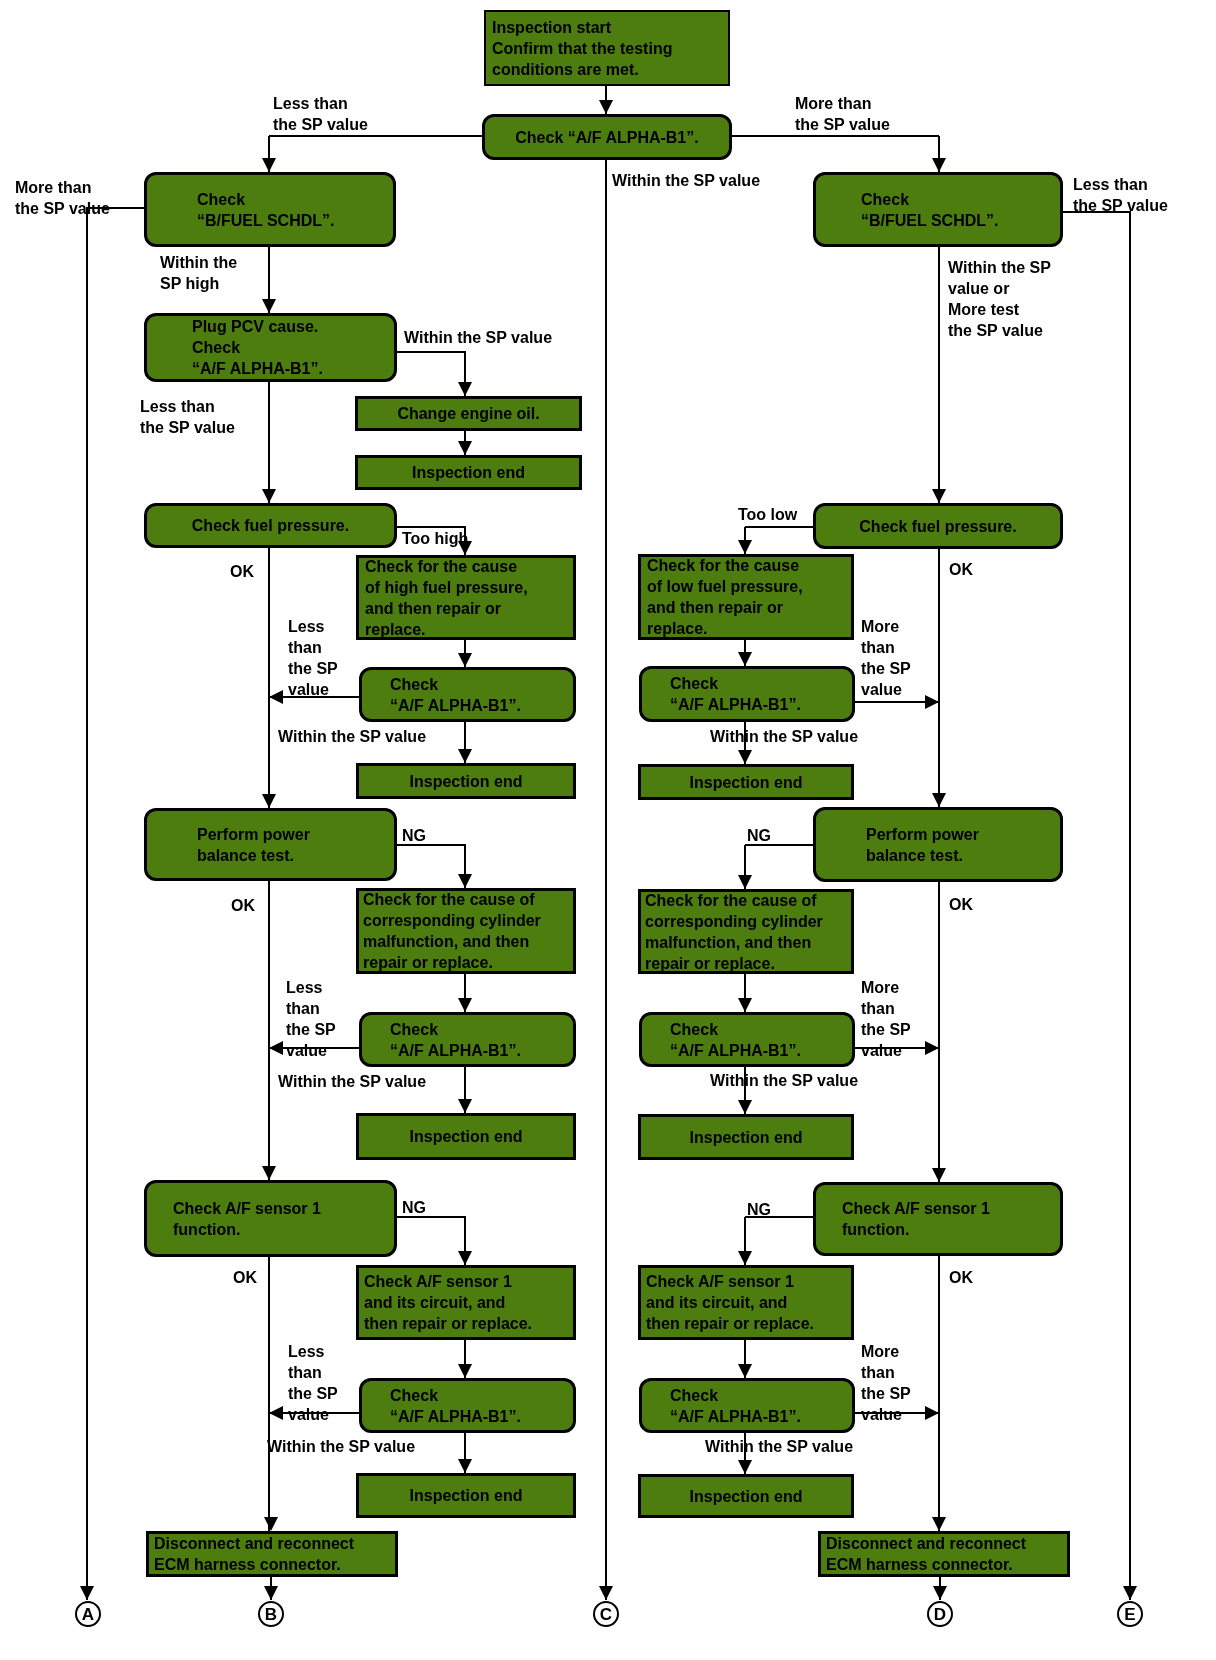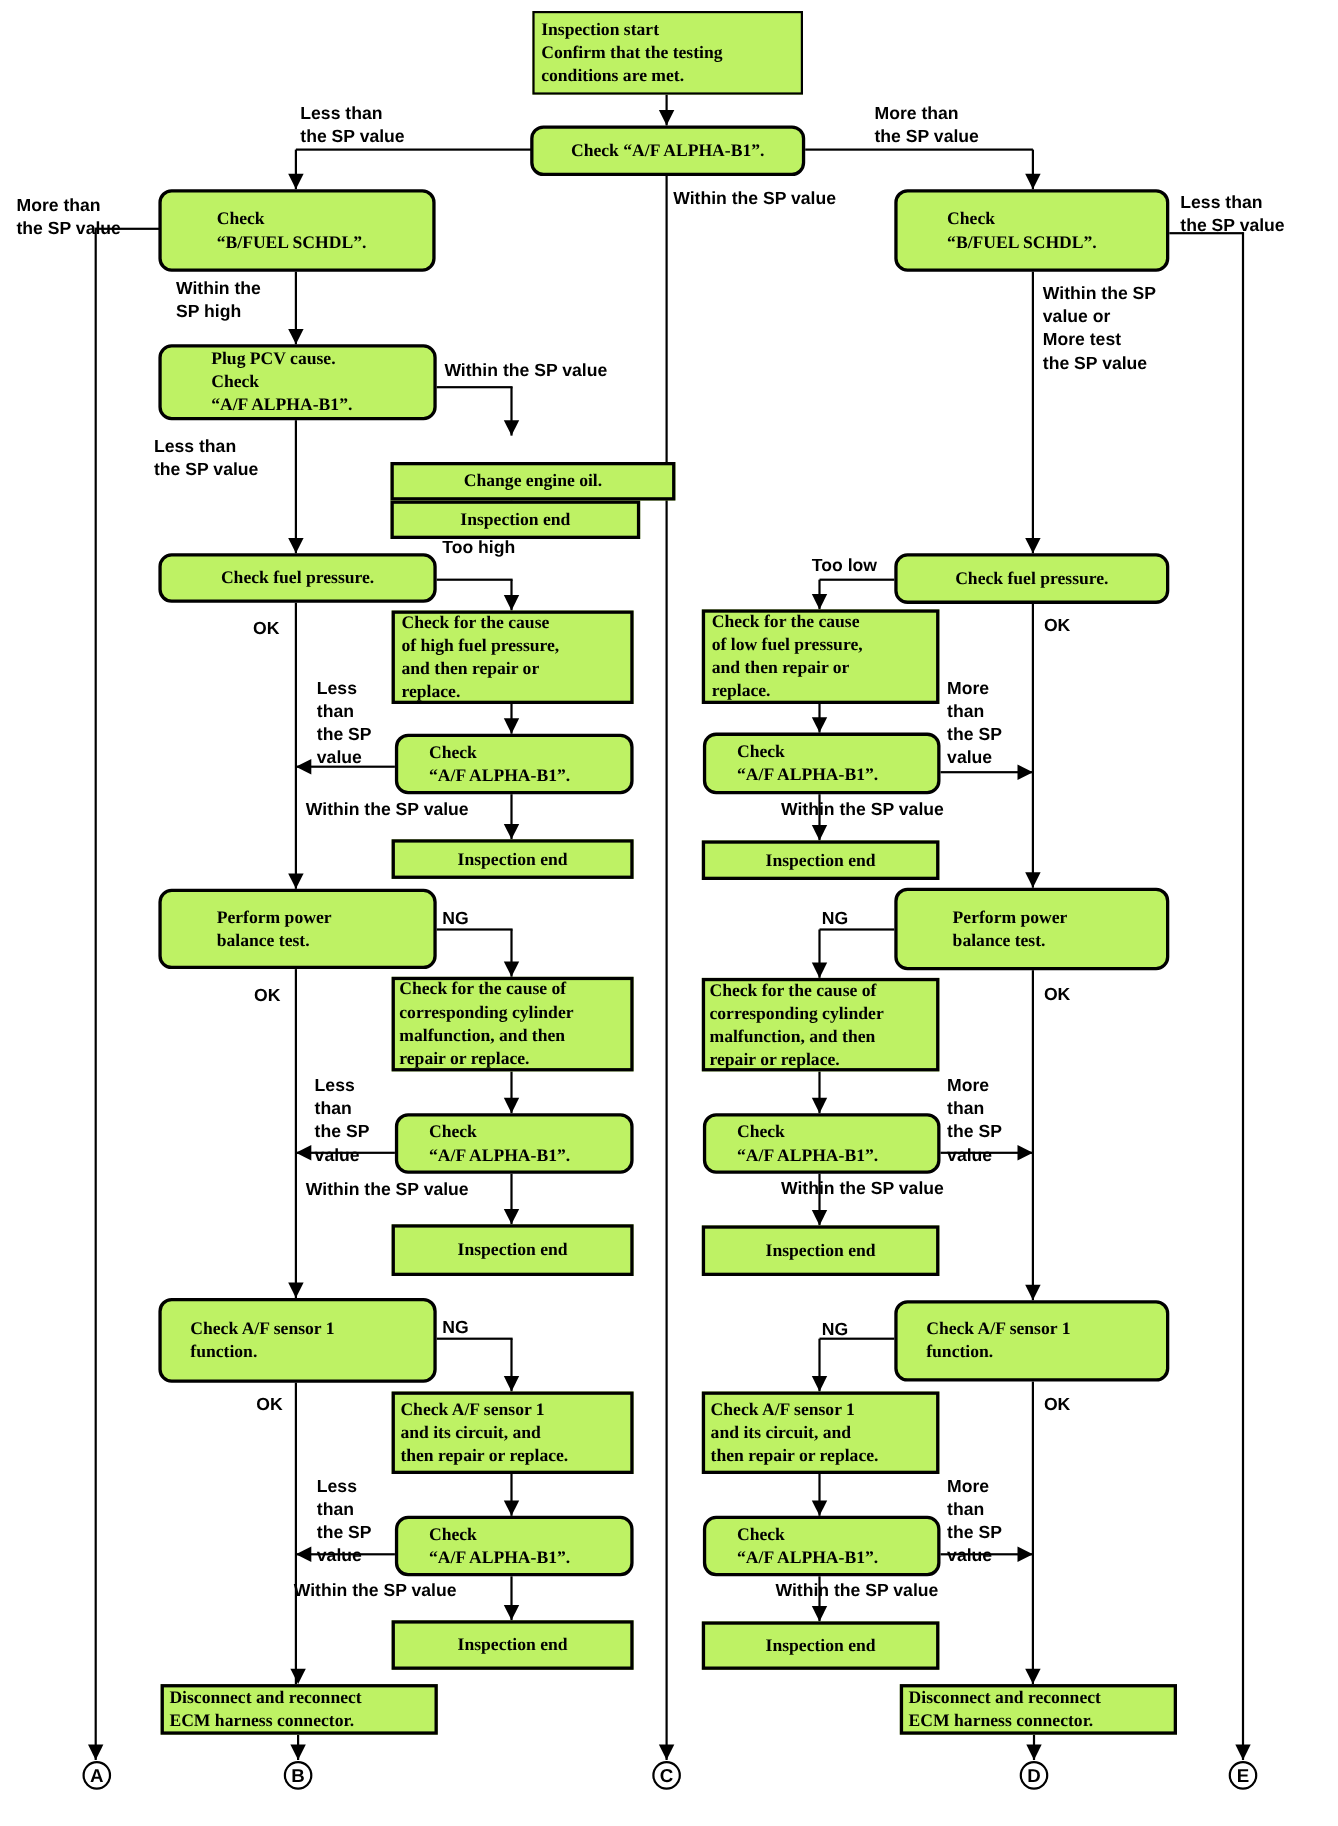--- a/index.html
+++ b/index.html
@@ -6,8 +6,8 @@
   body{font-family:"Liberation Sans",sans-serif;color:#000;}
   #canvas{position:relative;width:1216px;height:1660px;background:#fff;overflow:hidden;
           font-weight:bold;font-size:16px;line-height:21px;}
-  .box{position:absolute;border:3px solid #000;background:#bef264;display:flex;align-items:center;
-       white-space:pre-line;box-sizing:border-box;font-family:Liberation Serif, serif;}
+  .box{position:absolute;border:3px solid #000;background:#4d7c0f;display:flex;align-items:center;
+       white-space:pre-line;box-sizing:border-box;}
   .round{border-radius:12px;}
   .ctr{justify-content:center;text-align:center;}
   .lbl{position:absolute;white-space:pre-line;}

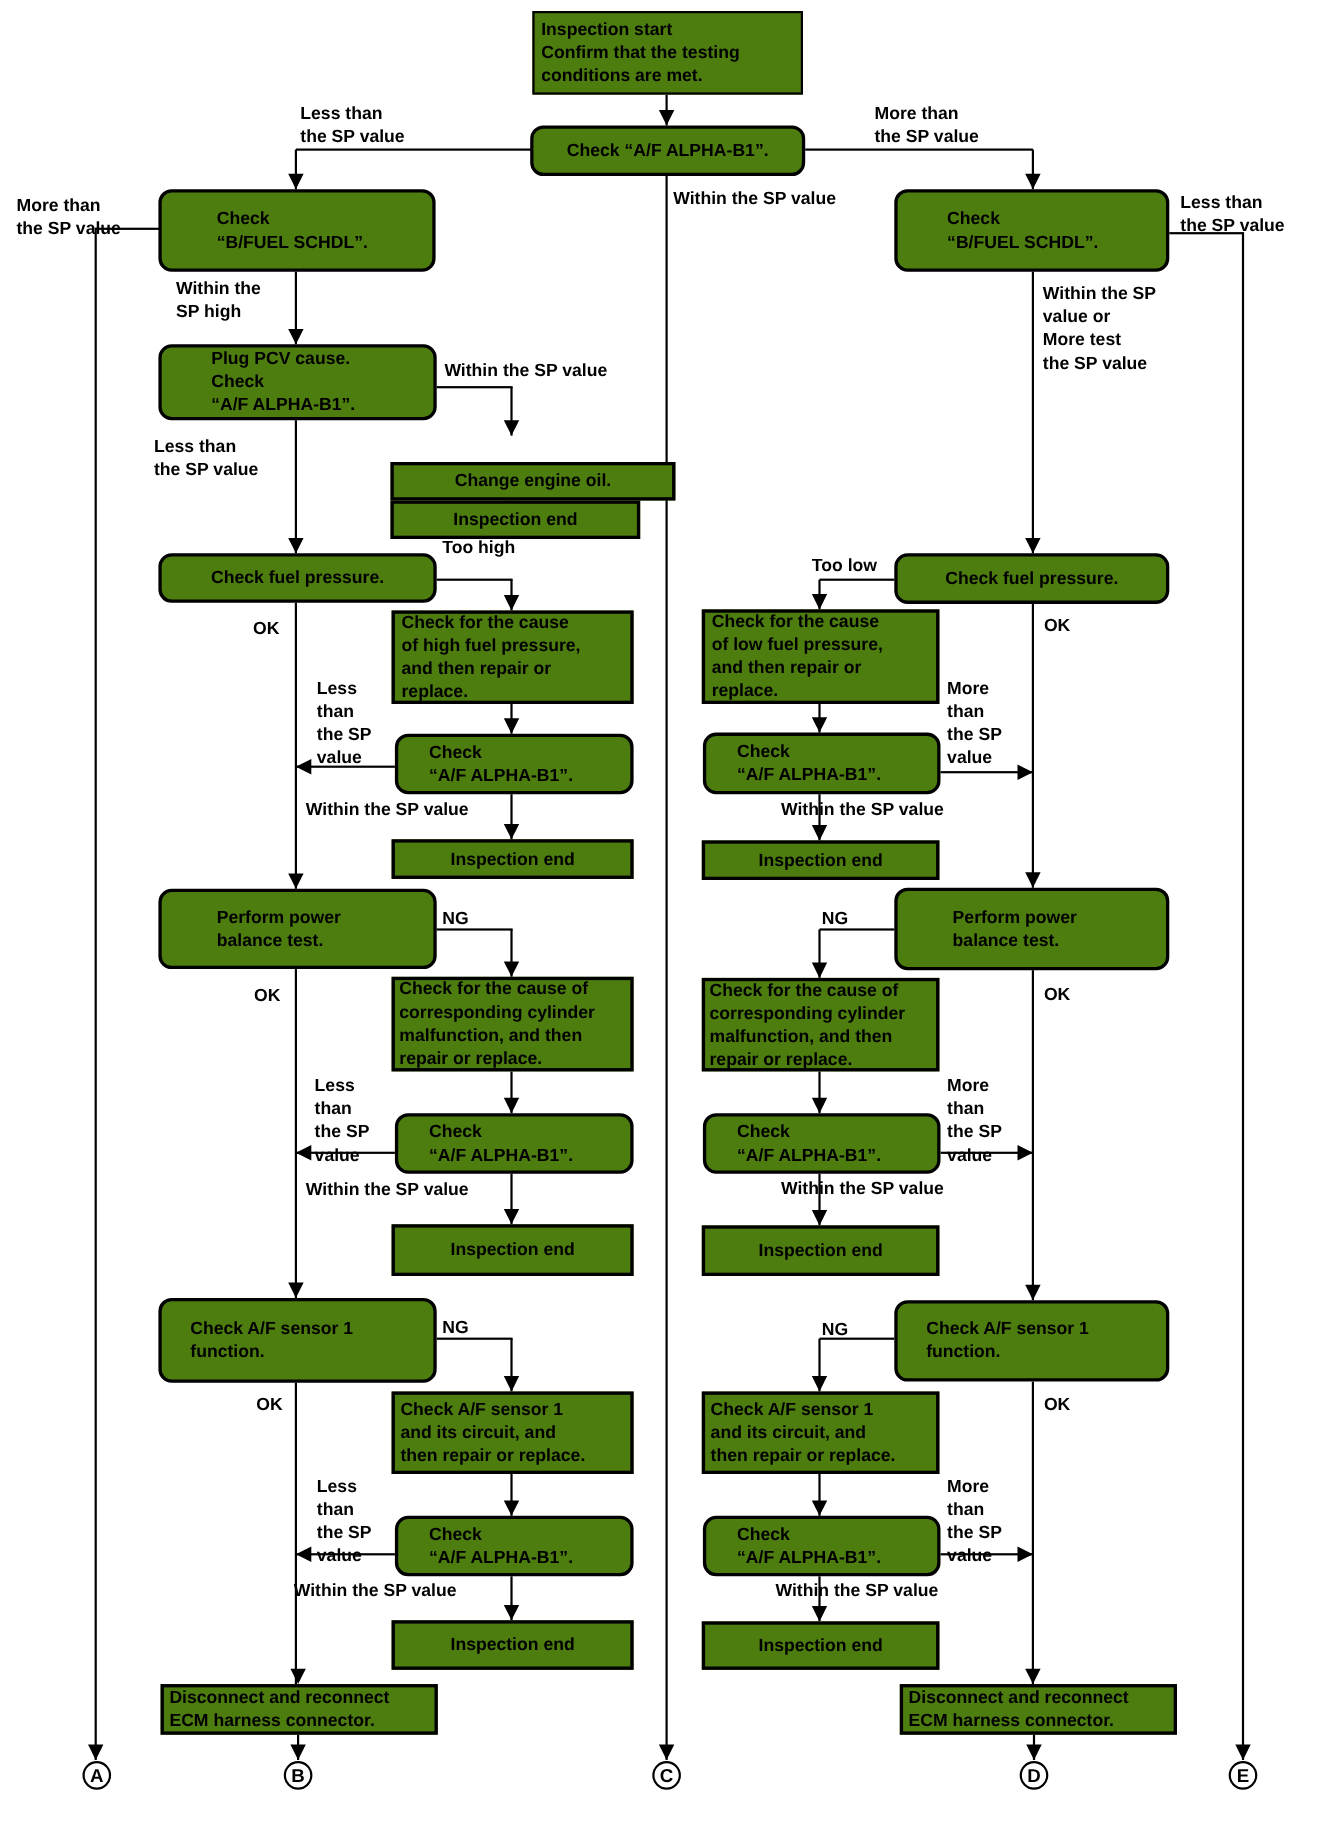--- a/index.html
+++ b/index.html
@@ -140,7 +140,7 @@
   <div class="box round" style="left:144px;top:313px;width:253px;height:69px;padding-left:45px">Plug PCV cause.
 Check
 “A/F ALPHA-B1”.</div>
-  <div class="box ctr" style="left:355px;top:420px;width:259px;height:35px">Change engine oil.</div>
+  <div class="box ctr" style="left:355px;top:396px;width:227px;height:35px">Change engine oil.</div>
   <div class="box ctr" style="left:355px;top:455px;width:227px;height:35px">Inspection end</div>
   <div class="box round ctr" style="left:144px;top:503px;width:253px;height:45px">Check fuel pressure.</div>
   <div class="box" style="left:356px;top:555px;width:220px;height:85px;padding-left:6px">Check for the cause

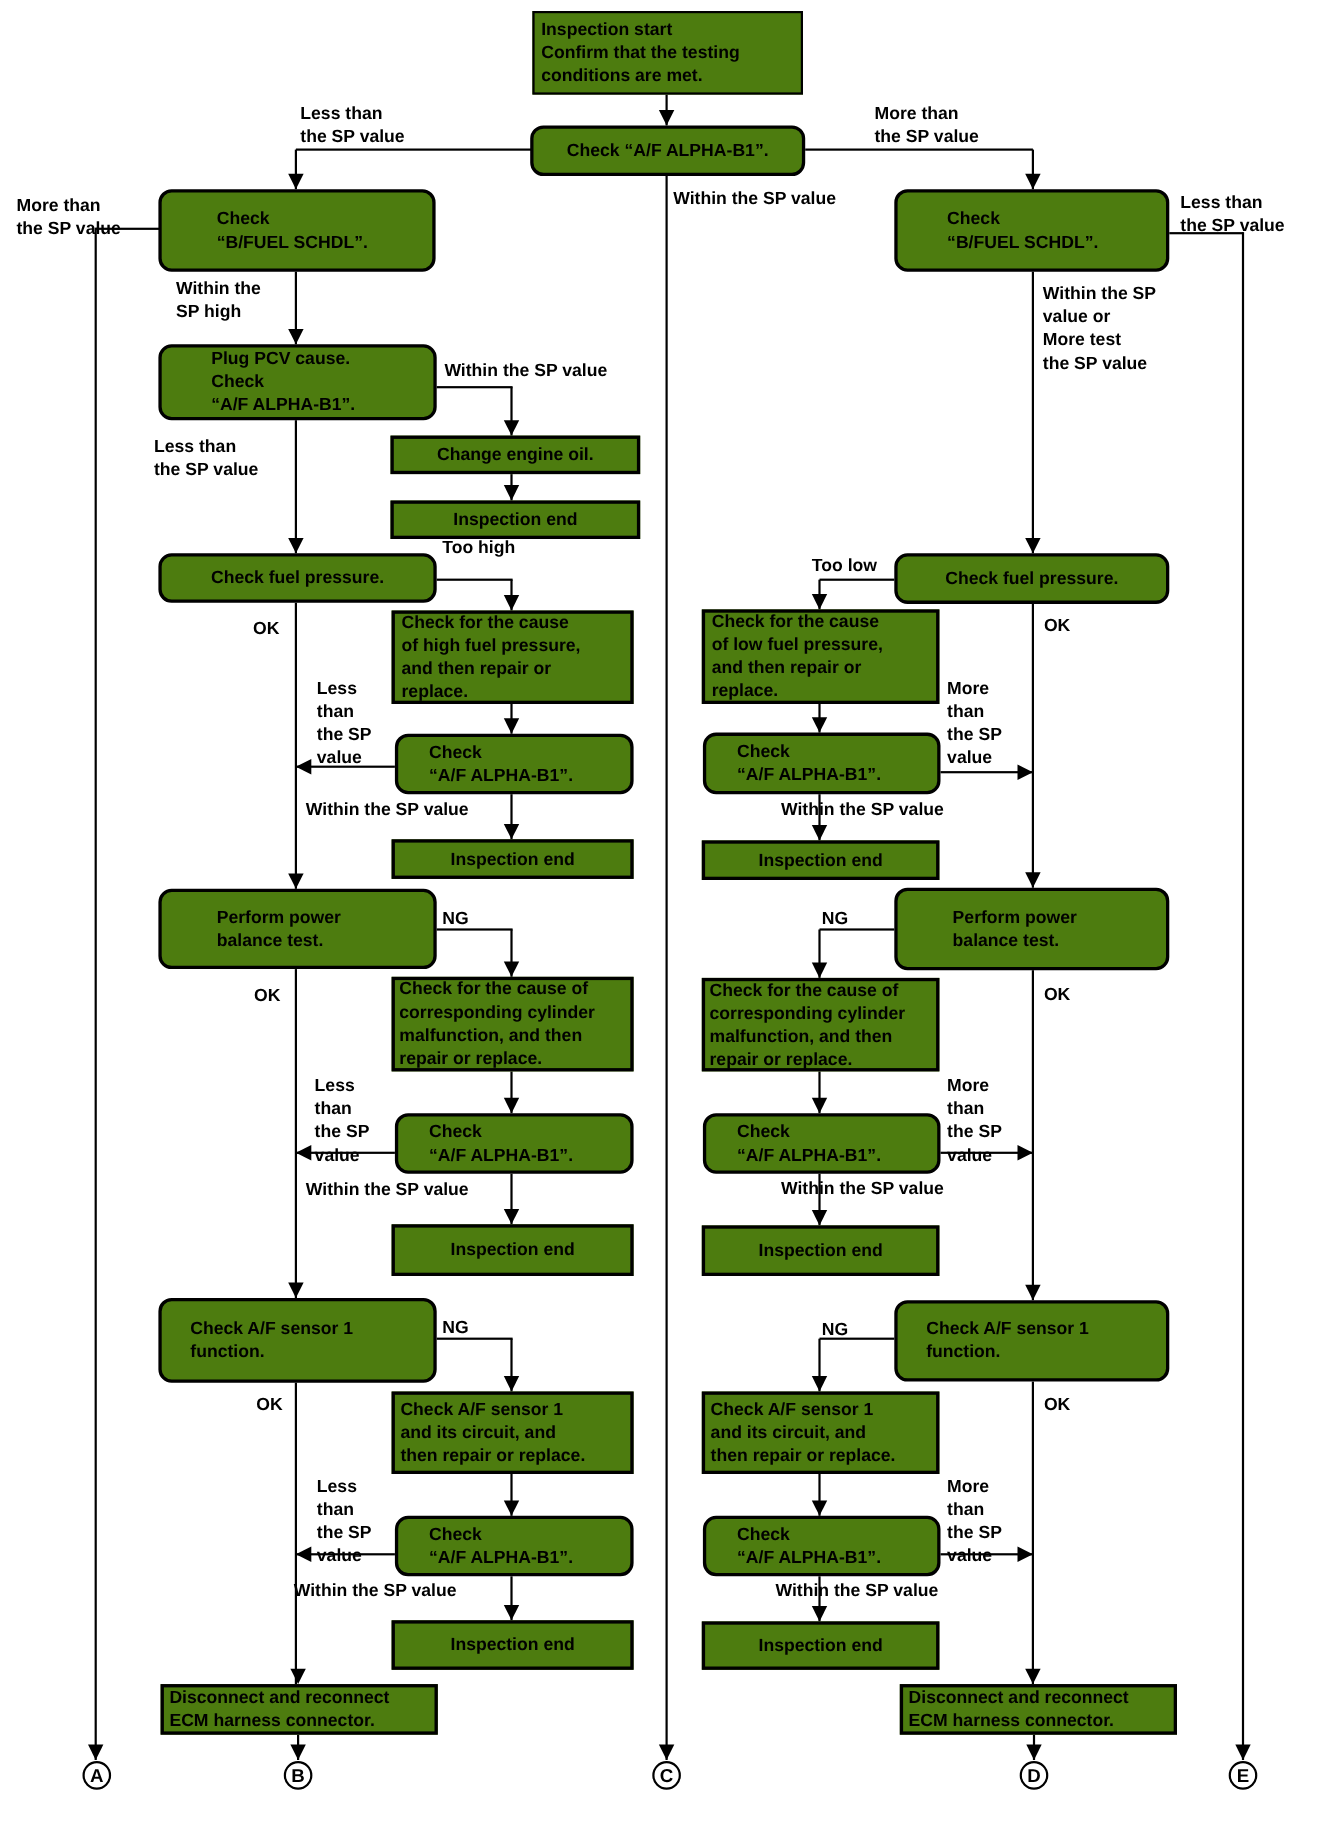--- a/index.html
+++ b/index.html
@@ -216,7 +216,7 @@
   <div class="lbl" style="left:404px;top:327px">Within the SP value</div>
   <div class="lbl" style="left:140px;top:396px">Less than
 the SP value</div>
-  <div class="lbl" style="left:402px;top:488px">Too high</div>
+  <div class="lbl" style="left:402px;top:528px">Too high</div>
   <div class="lbl" style="left:230px;top:561px">OK</div>
   <div class="lbl" style="left:288px;top:616px">Less
 than

